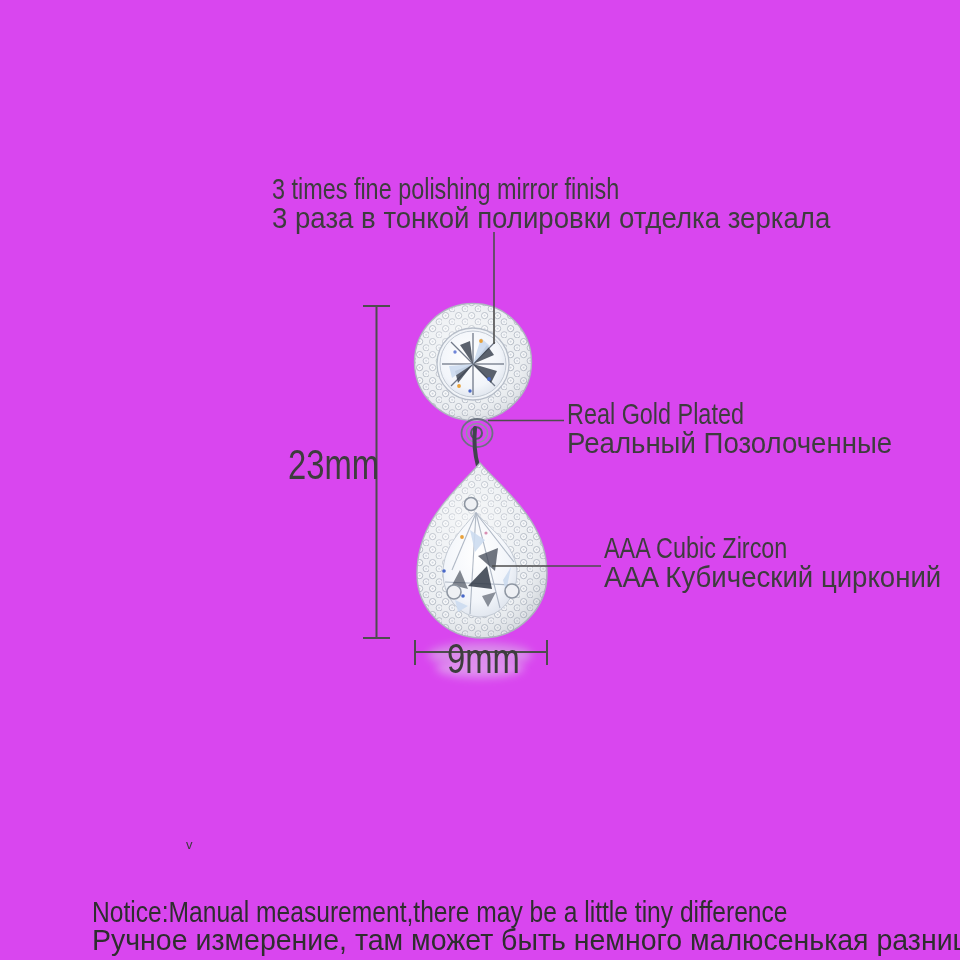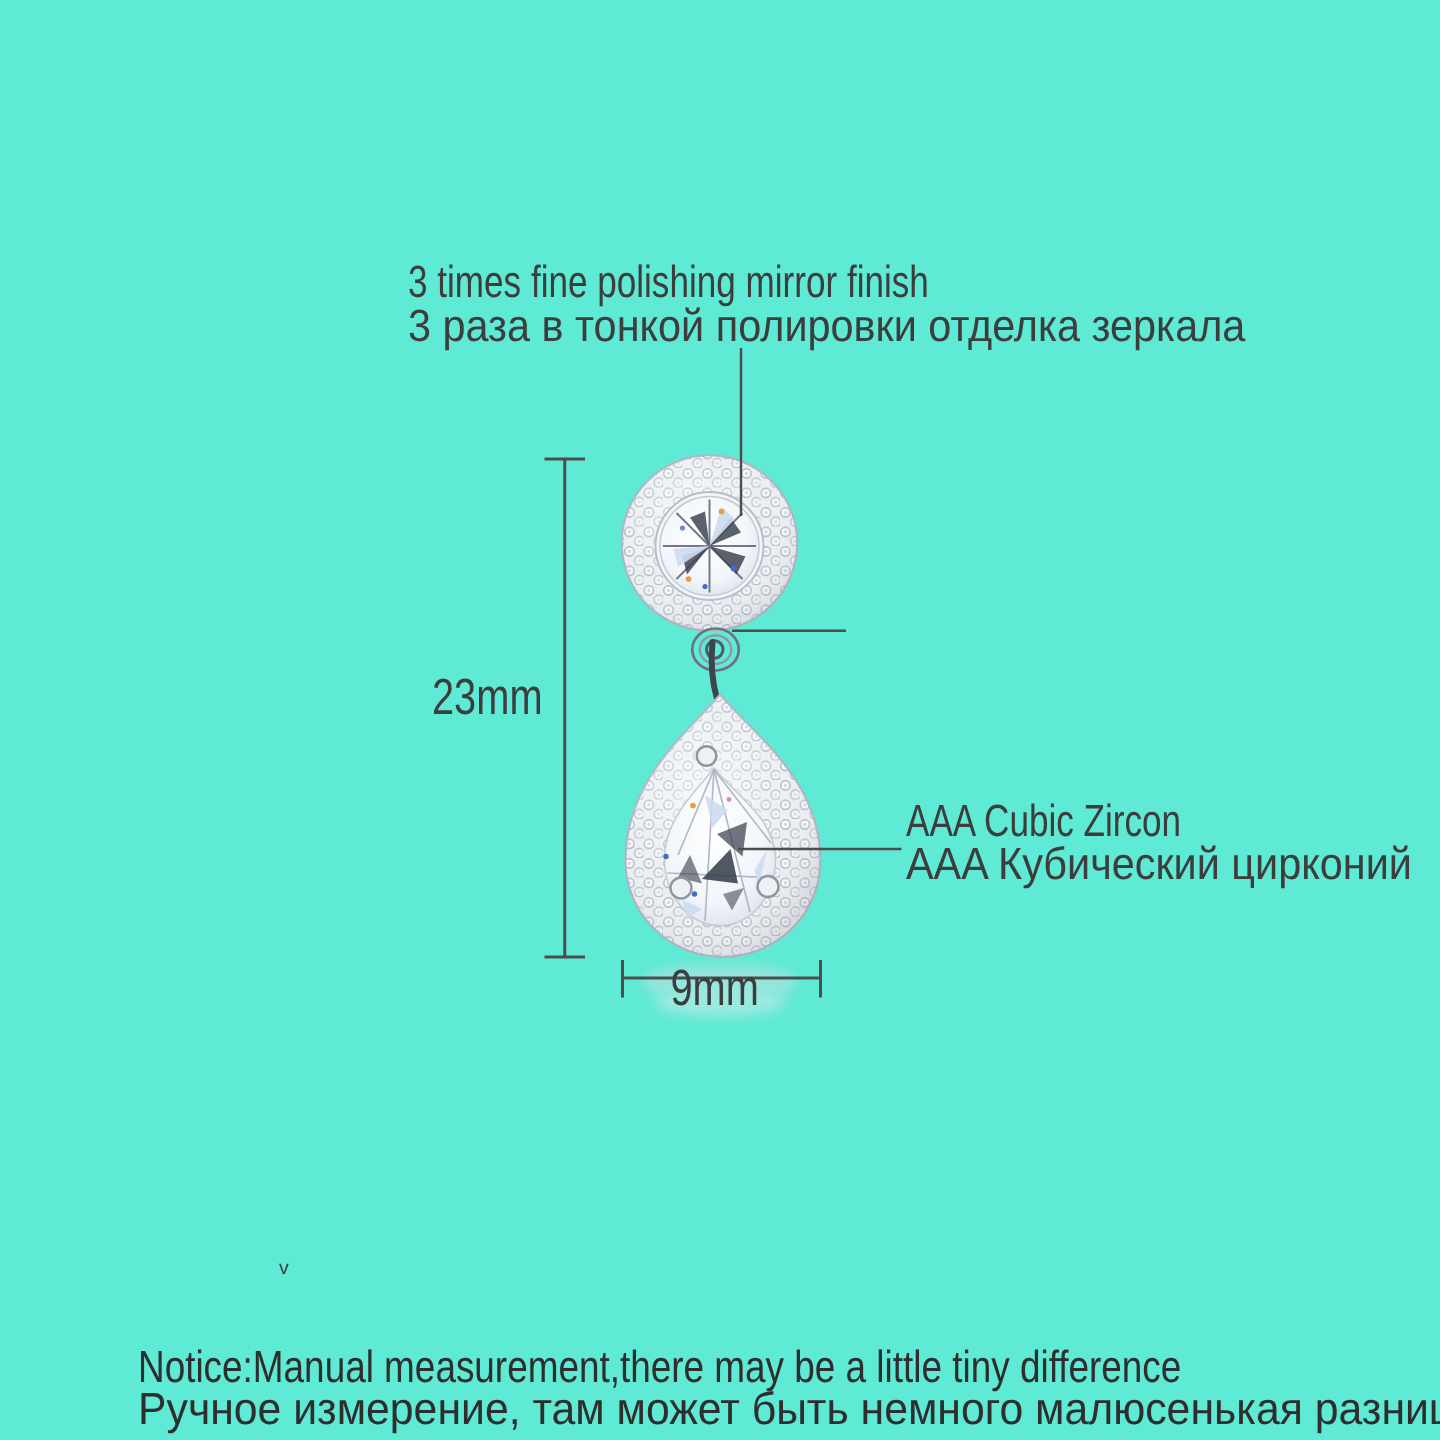--- a/index.html
+++ b/index.html
@@ -4,7 +4,7 @@
 <style>
   html,body{margin:0;padding:0;background:#fff;}
   .canvas{
-    position:relative;width:960px;height:960px;background:#5eead4;overflow:hidden;
+    position:relative;width:960px;height:960px;background:#d946ef;overflow:hidden;
     font-family:"Liberation Sans", sans-serif;
   }
   .note{position:absolute;color:#3d3d3d;font-size:30px;line-height:29px;white-space:nowrap;}

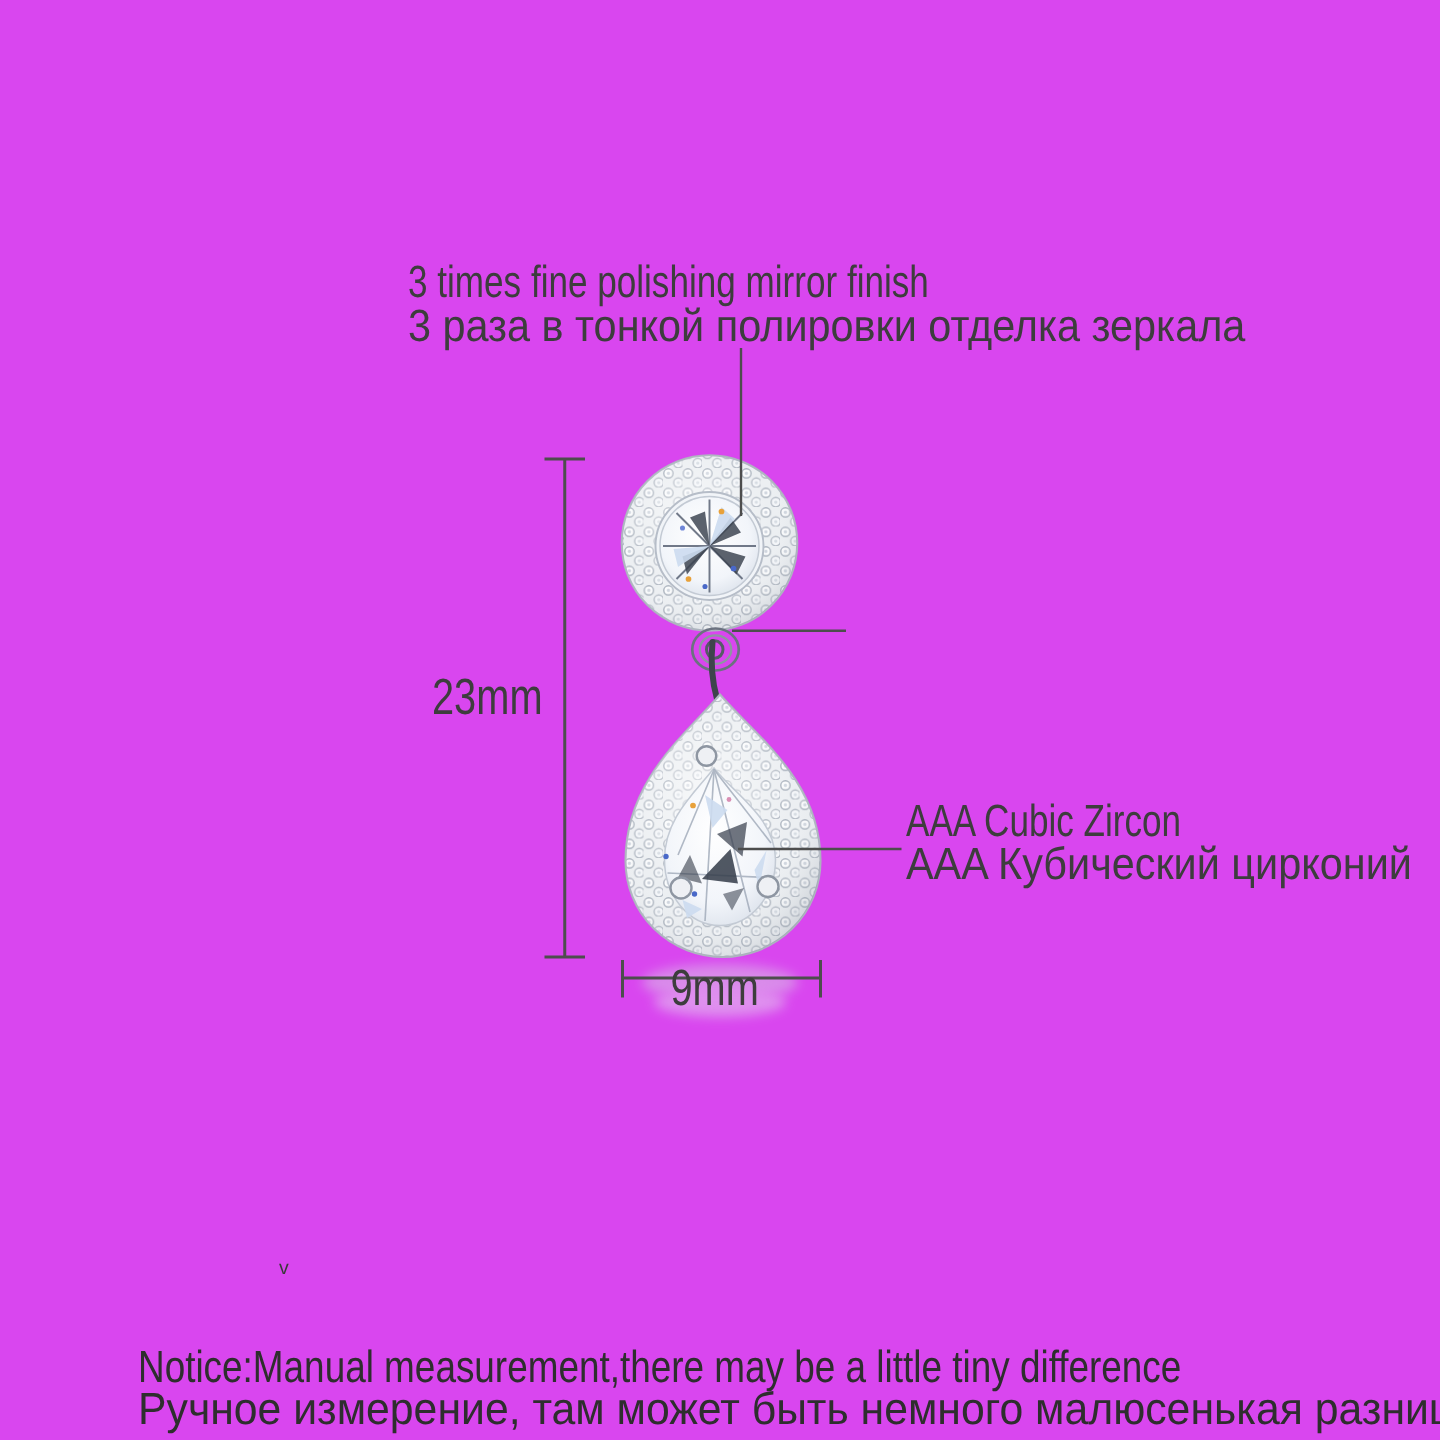--- a/index.html
+++ b/index.html
@@ -157,6 +157,10 @@
     <span class="line cx-ru">3 раза в тонкой полировки отделка зеркала</span>
   </div>
 
+  <div class="note" style="left:567px;top:399px">
+    <span class="line cx-en">Real Gold Plated</span>
+    <span class="line cx-ru">Реальный Позолоченные</span>
+  </div>
 
   <div class="note" style="left:604px;top:533px">
     <span class="line cx-en">AAA Cubic Zircon</span>

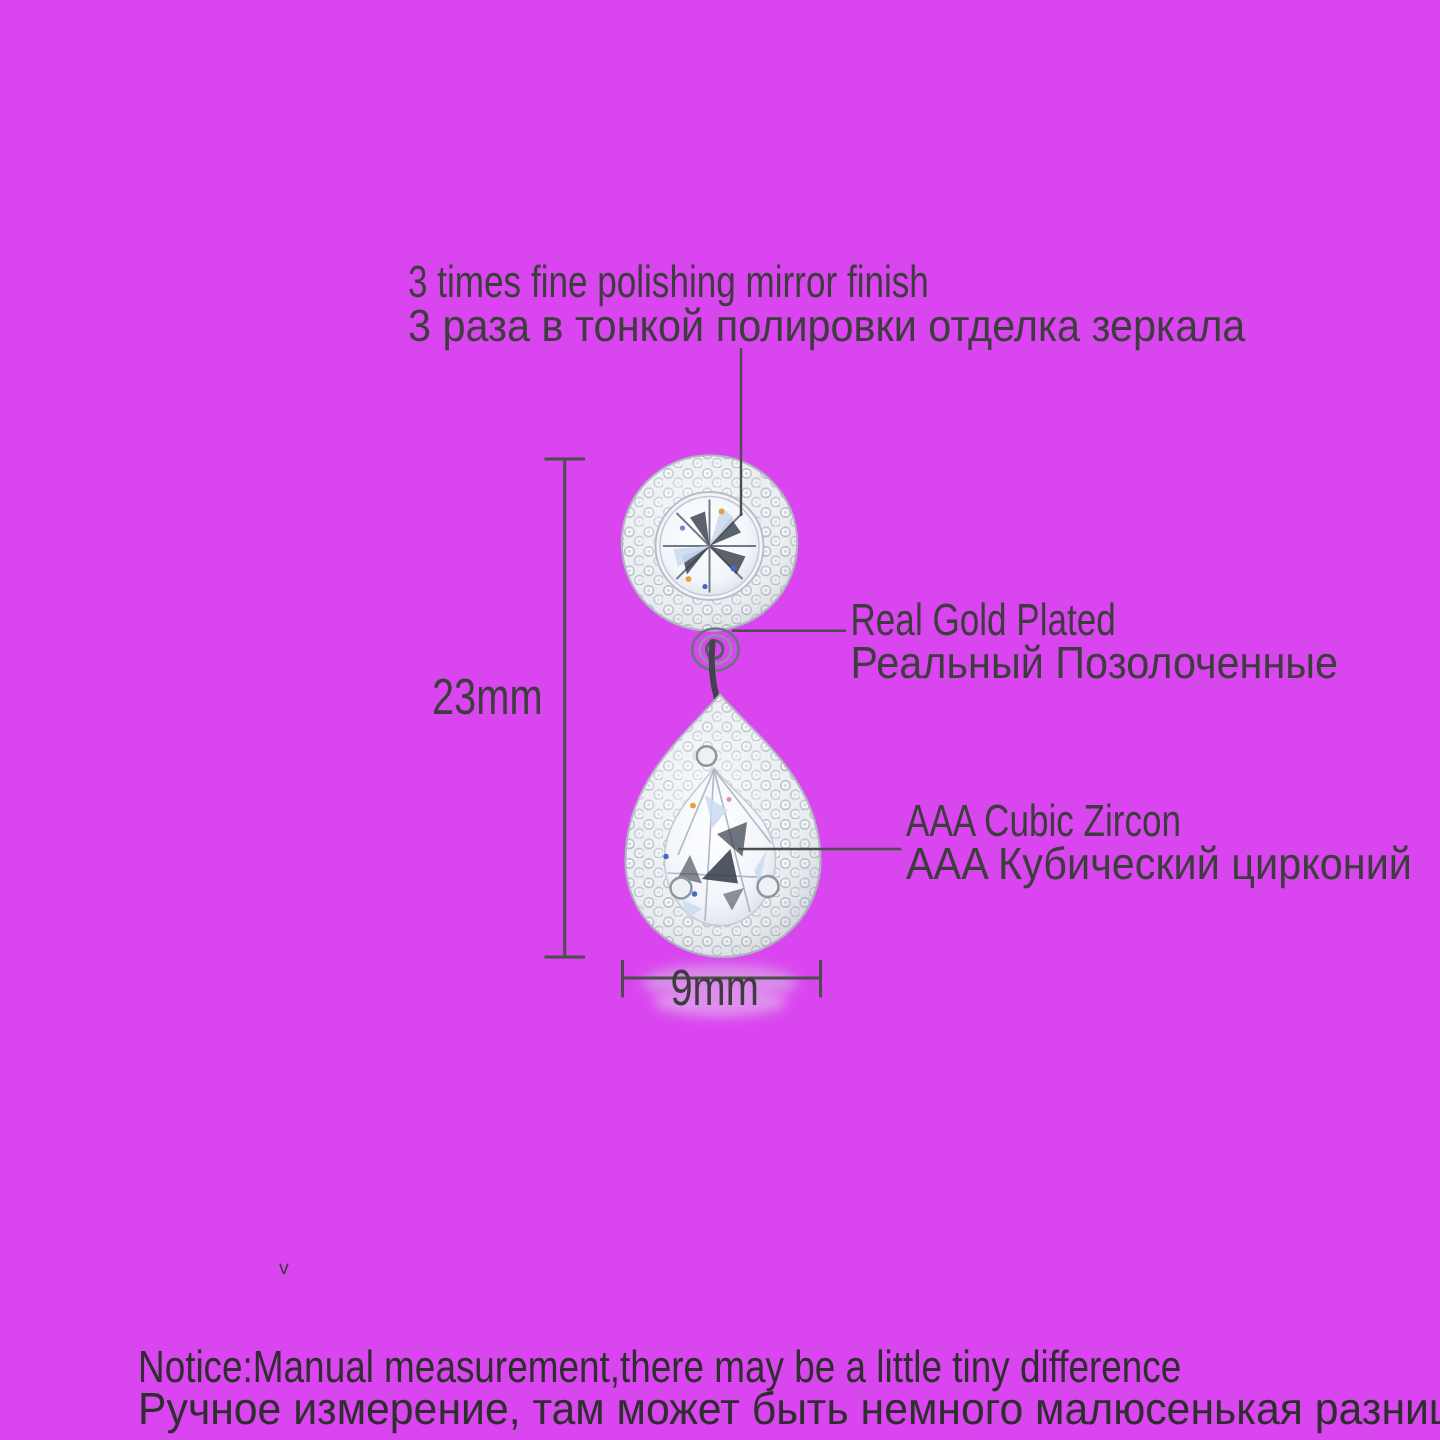--- a/index.html
+++ b/index.html
@@ -11,7 +11,7 @@
   .note .line{display:block;transform-origin:0 0;}
   .cx-en{transform:scaleX(0.78);}
   .cx-ru{transform:scaleX(0.92);}
-  .dim{position:absolute;color:#3d3d3d;font-size:34px;line-height:34px;white-space:nowrap;}
+  .dim{position:absolute;color:#3d3d3d;font-size:42px;line-height:34px;white-space:nowrap;}
   .dim .line{display:inline-block;transform-origin:0 0;transform:scaleX(0.78);}
   .notice{position:absolute;left:92px;top:898px;color:#2e2e2e;font-size:30px;line-height:27.5px;white-space:nowrap;}
   .notice .line{display:block;transform-origin:0 0;}

